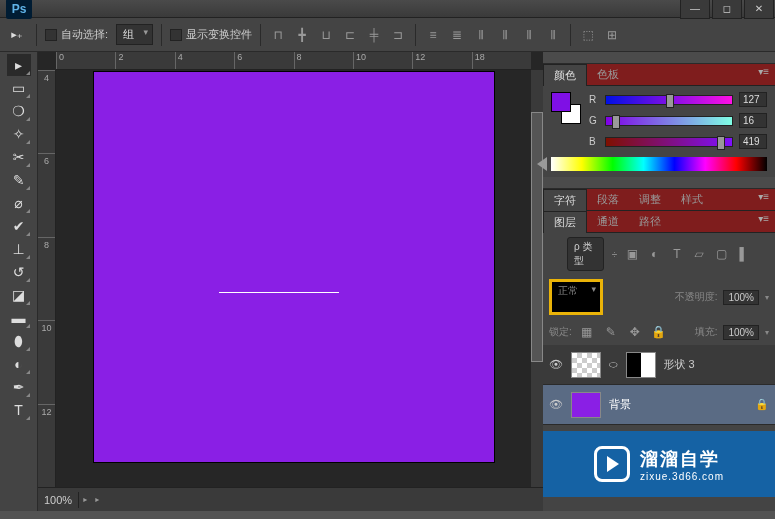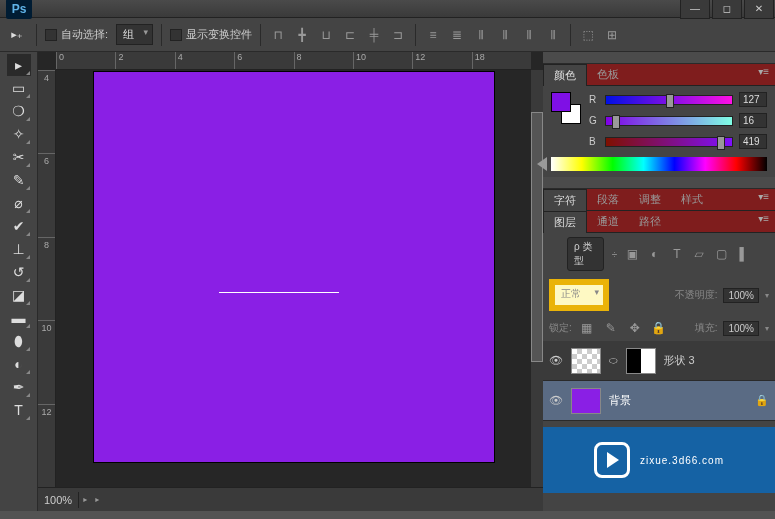--- a/index.html
+++ b/index.html
@@ -66,7 +66,7 @@
 .layers-opts { padding: 4px 24px; display: flex; align-items: center; gap: 8px; font-size: 10px; }
 .filter-pill { background: #333; border: 1px solid #222; padding: 2px 6px; border-radius: 3px; }
 .layers-row2 { padding: 4px 6px; display: flex; align-items: center; gap: 6px; font-size: 10px; color: #888; }
-.blend { background: #fef9c3; border: 6px solid #eab308; padding: 2px 22px 4px 6px; color: #888; position: relative; }
+.blend { background: #000000; border: 3px solid #eab308; padding: 2px 22px 14px 6px; color: #888; position: relative; }
 .blend::after { content:"▾"; position:absolute; right:4px; font-size:9px; }
 .opval { background: #333; border: 1px solid #222; padding: 1px 4px; color: #ccc; }
 .lock-row { padding: 4px 6px; display: flex; align-items: center; gap: 6px; font-size: 10px; color: #888; }

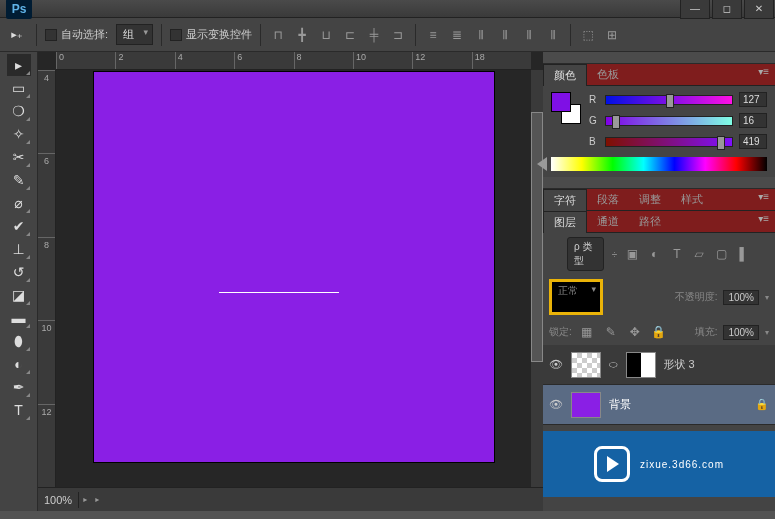--- a/index.html
+++ b/index.html
@@ -284,6 +284,7 @@
     <div class="watermark">
       <div class="wicon"></div>
       <div class="wtext">
+        <div class="wmain">溜溜自学</div>
         <div class="wsub">zixue.3d66.com</div>
       </div>
     </div>

